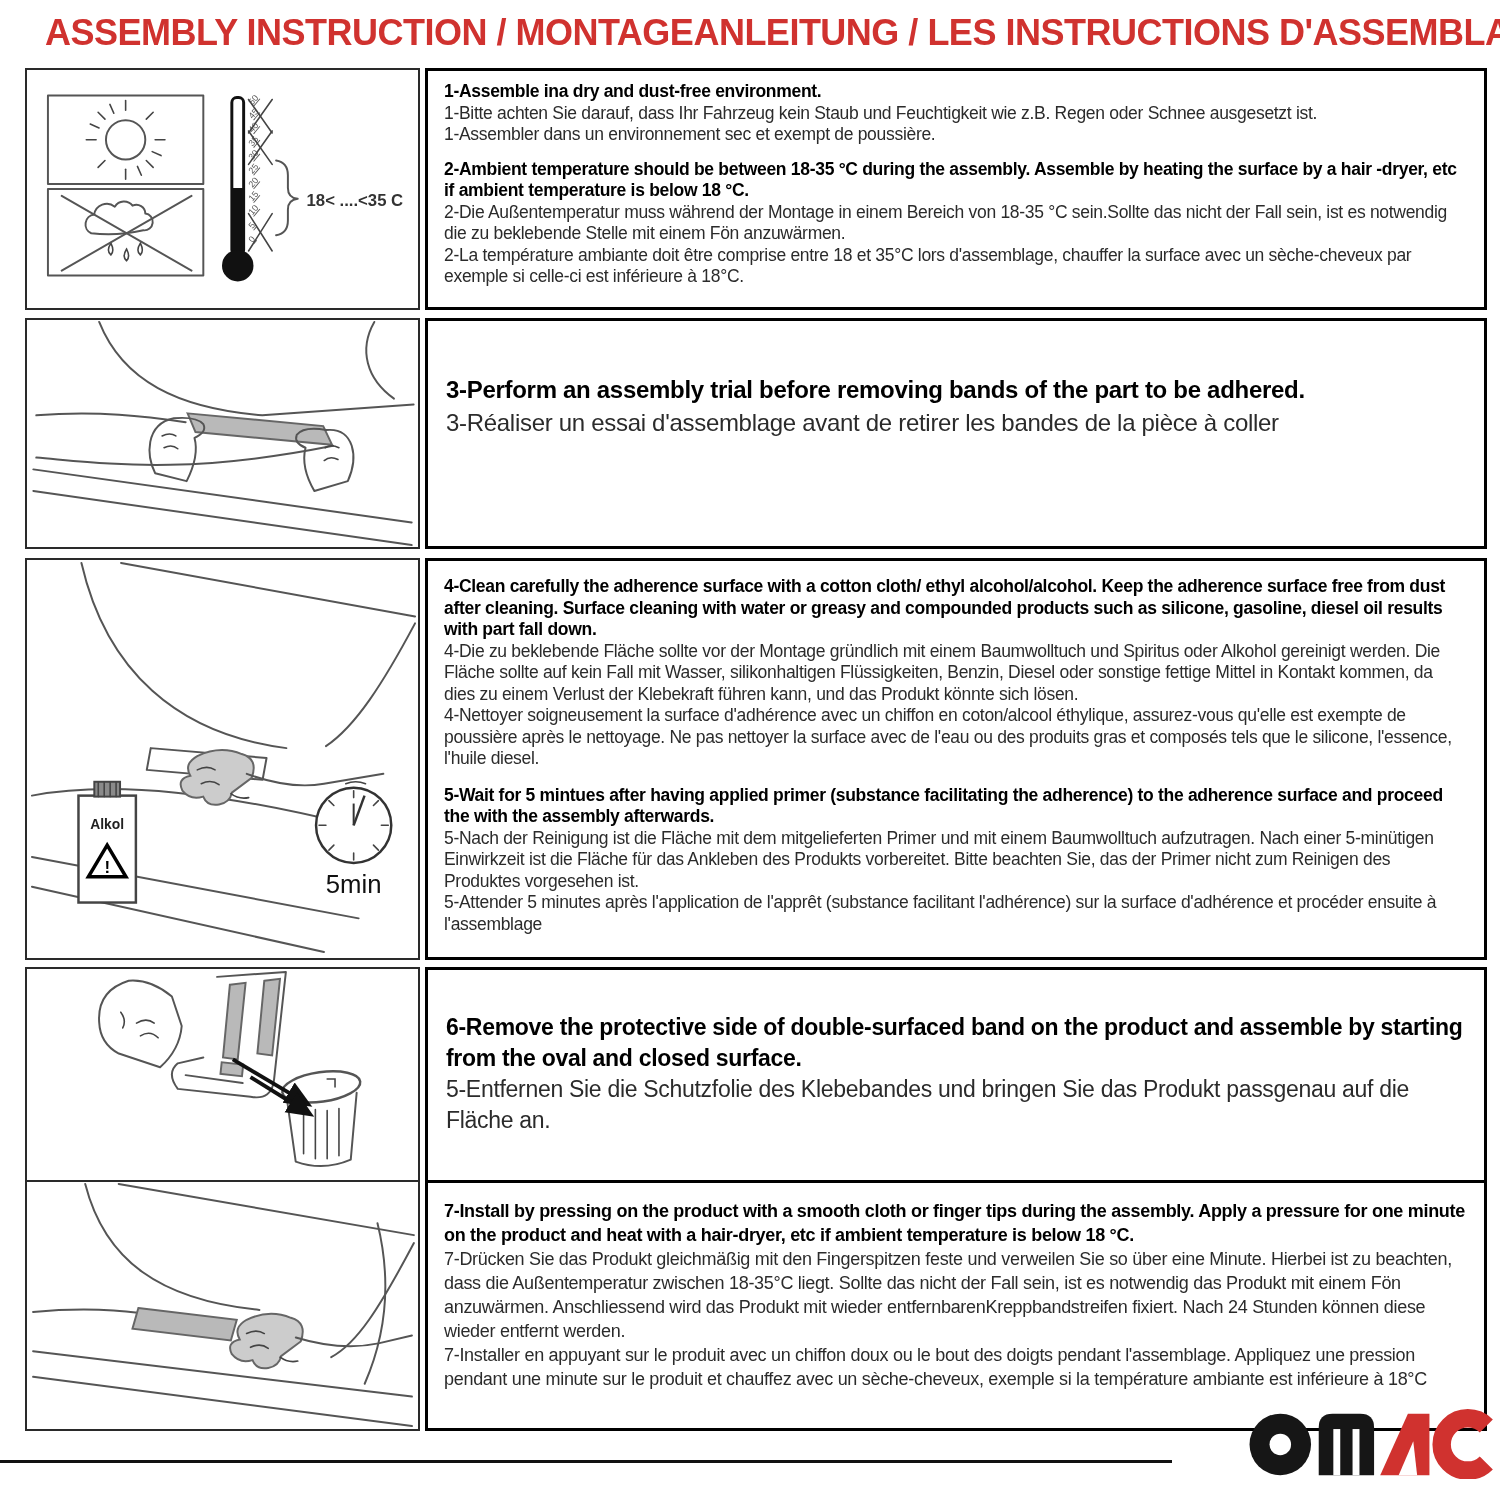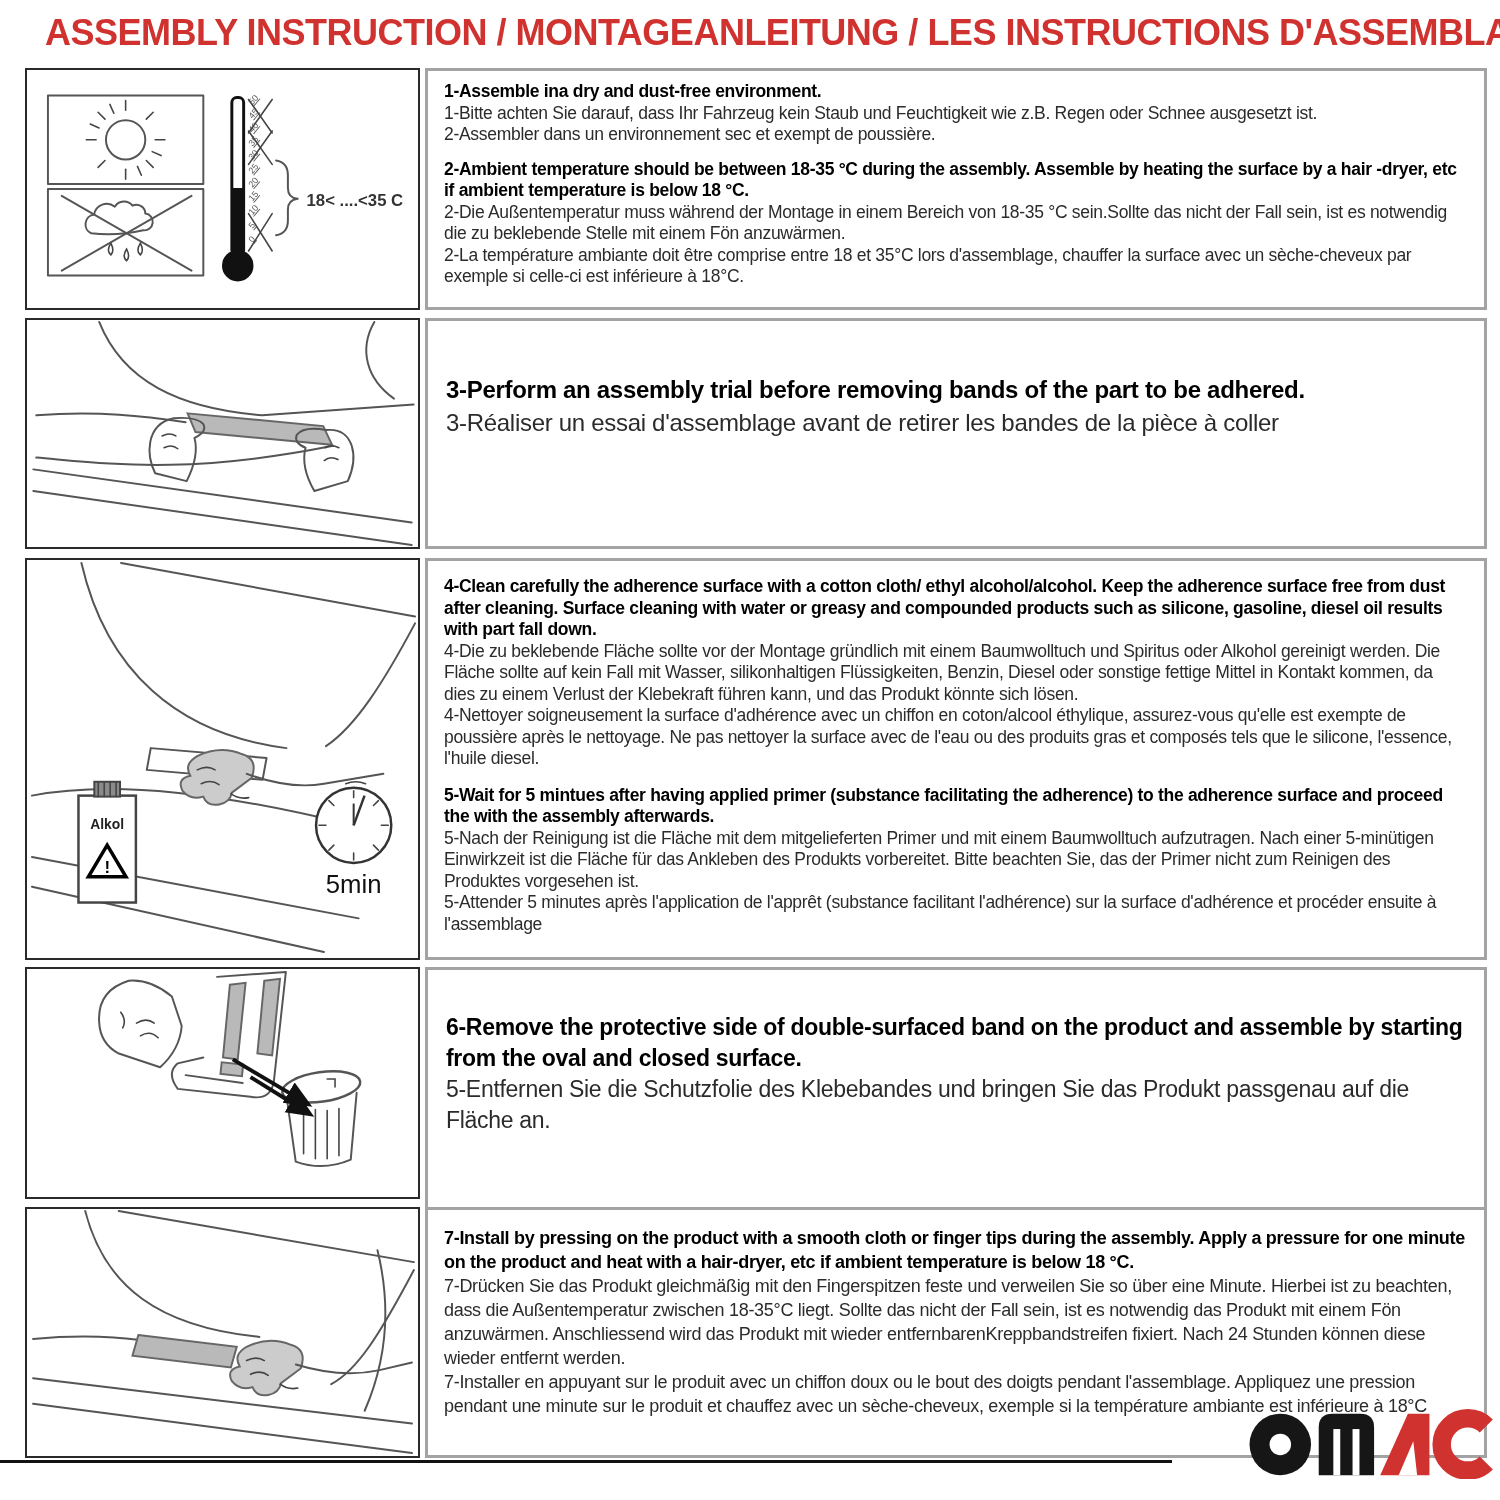--- a/index.html
+++ b/index.html
@@ -10,7 +10,7 @@
   .row{position:absolute;left:0;width:1500px;}
   .illus{position:absolute;left:25px;width:395px;background:#fff;border:2px solid #2a2a2a;box-sizing:border-box;}
   .illus svg{display:block;width:100%;height:100%;}
-  .textbox{position:absolute;left:425px;width:1062px;background:#fff;border:3px solid #a3a3a3;
+  .textbox{position:absolute;left:425px;width:1062px;background:#fff;border:3px solid #000000;
            box-sizing:border-box;overflow:hidden;color:#2b2b2b;letter-spacing:-0.3px;}
   .para{margin:0;}
   .para.bold{font-weight:700;color:#000;}

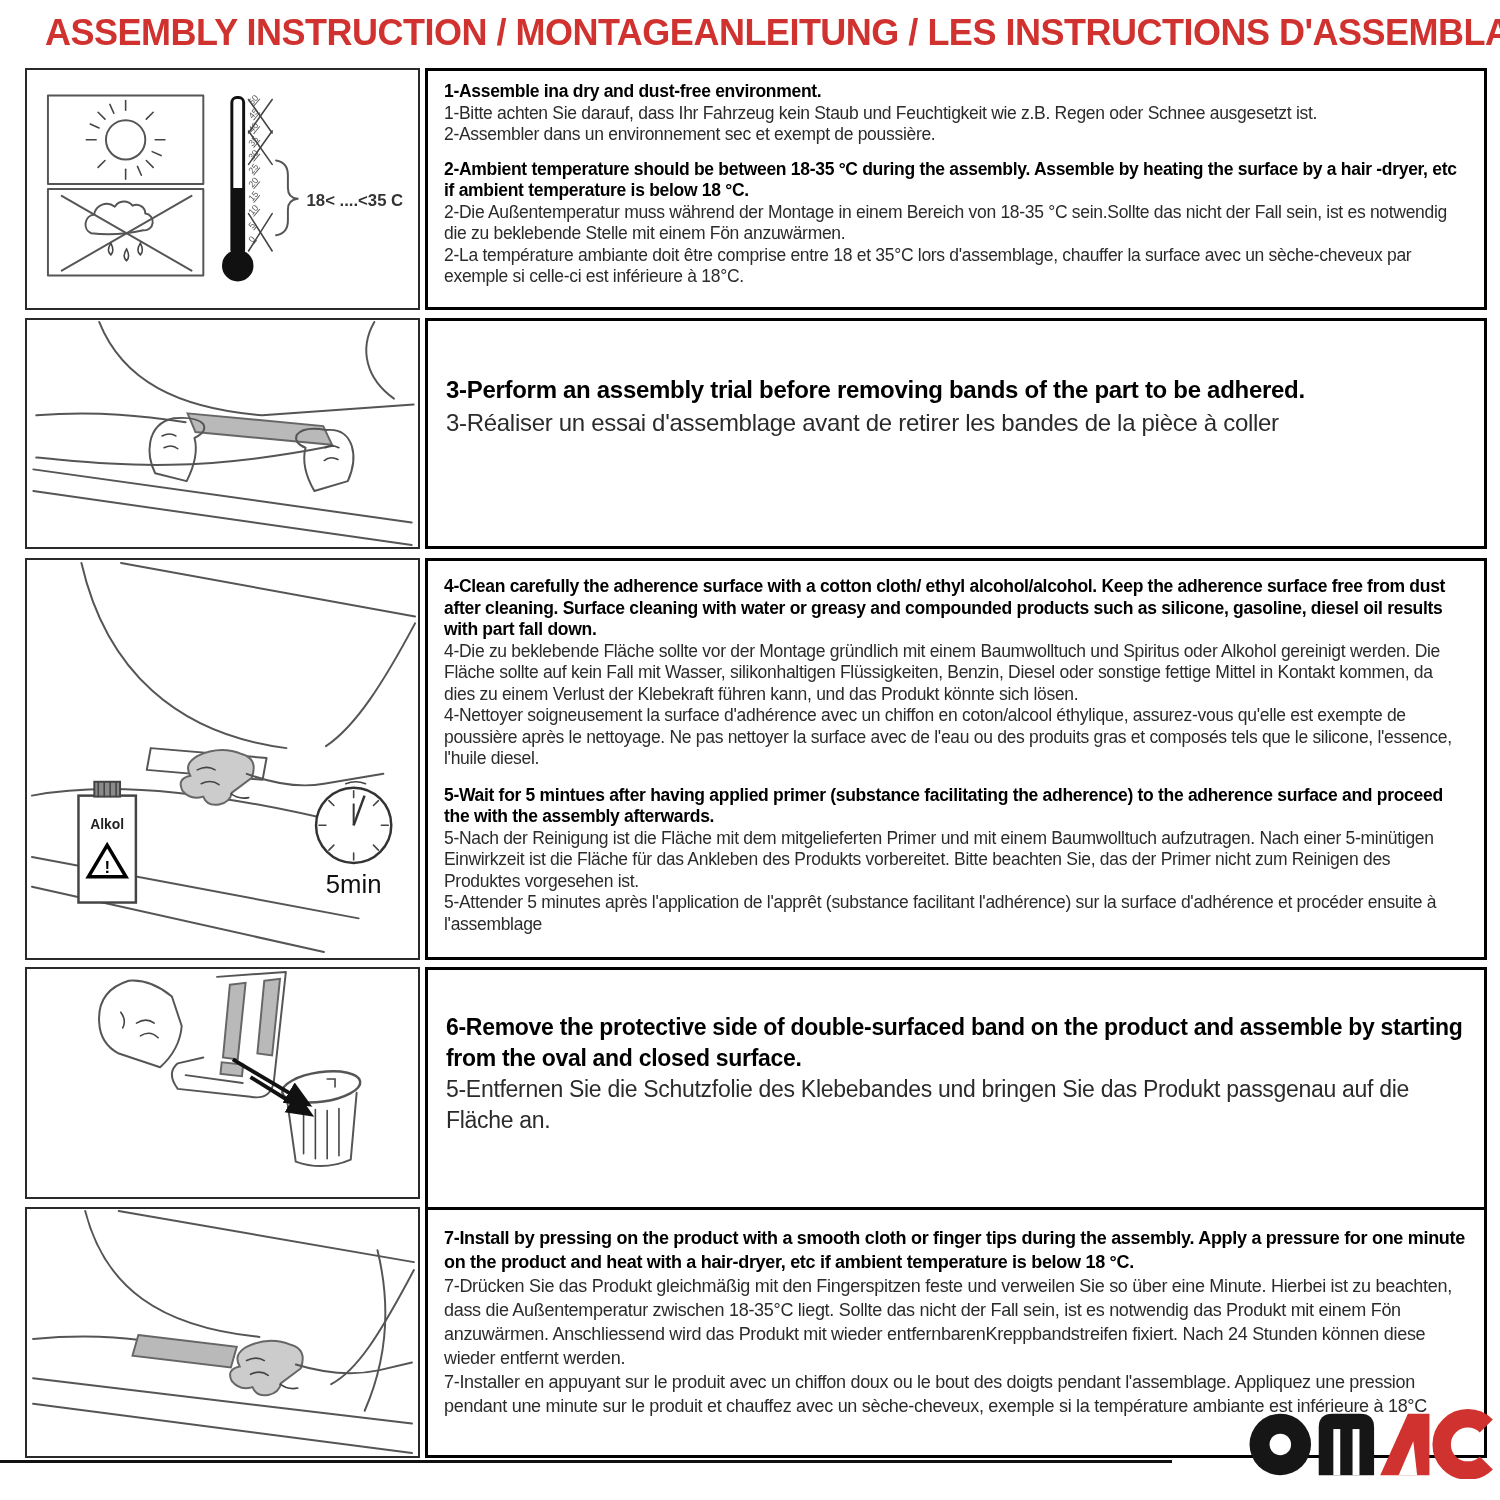--- a/index.html
+++ b/index.html
@@ -99,7 +99,7 @@
     <div class="textbox text-s1" style="top:0;height:242px;">
         <p class="para bold">1-Assemble ina dry and dust-free environment.</p>
         <p class="para normal">1-Bitte achten Sie darauf, dass Ihr Fahrzeug kein Staub und Feuchtigkeit wie z.B. Regen oder Schnee ausgesetzt ist.</p>
-        <p class="para normal">2-Assembler dans un environnement sec et exempt de poussière.</p>
+        <p class="para normal">1-Assembler dans un environnement sec et exempt de poussière.</p>
         <p class="para gap"></p>
         <p class="para bold">2-Ambient temperature should be between 18-35 °C  during the assembly. Assemble by heating the surface by a hair -dryer, etc if ambient temperature is below 18 °C.</p>
         <p class="para normal">2-Die Außentemperatur muss während der Montage in einem Bereich von 18-35 °C  sein.Sollte das nicht der Fall sein, ist es notwendig die zu beklebende Stelle mit einem Fön anzuwärmen.</p>

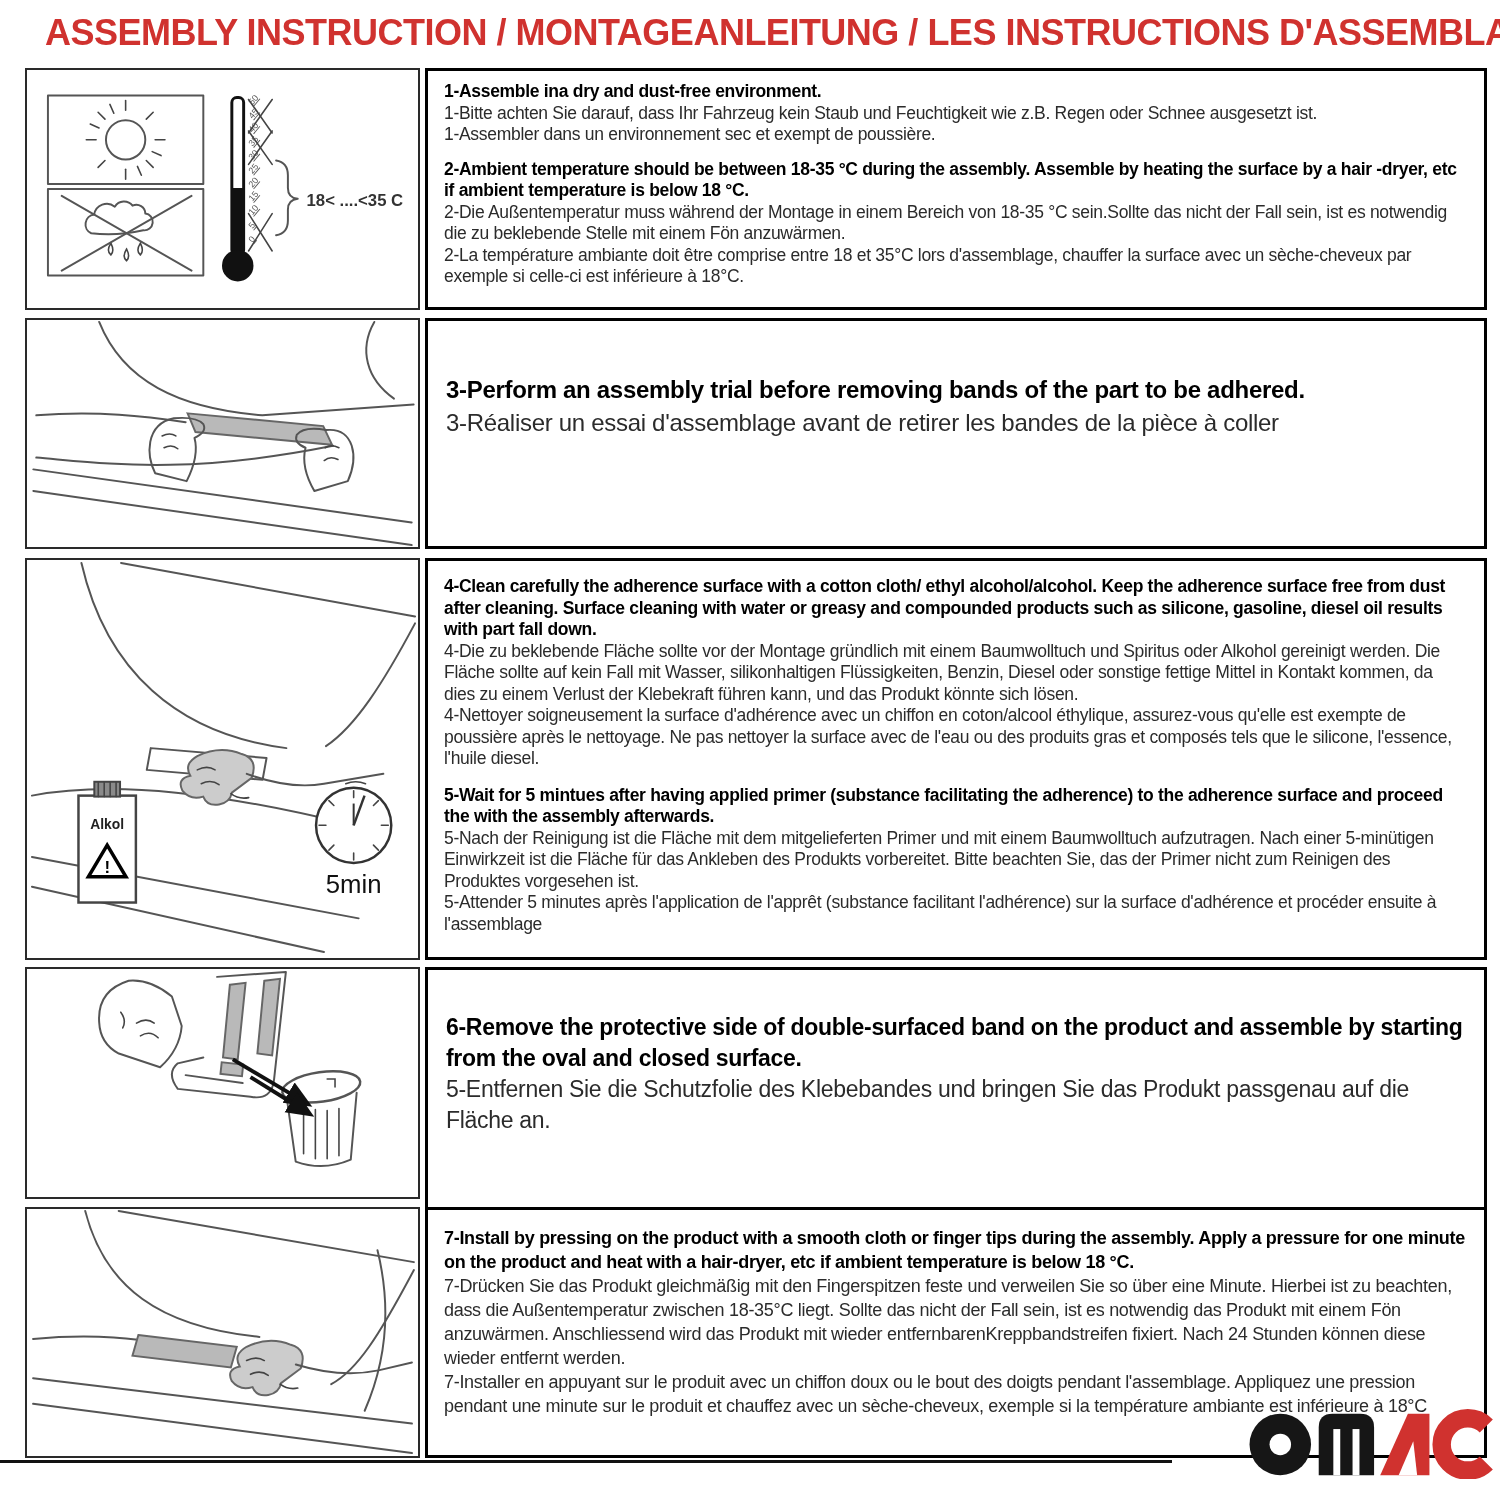--- a/index.html
+++ b/index.html
@@ -227,7 +227,7 @@
       </div>
   </div>
 
-  <div class="row" style="top:1207px;height:251px;">
+  <div class="row" style="top:1180px;height:251px;">
     <div class="illus" style="top:0;height:251px;">
       <svg viewBox="0 0 395 251">
         <g class="ln">

